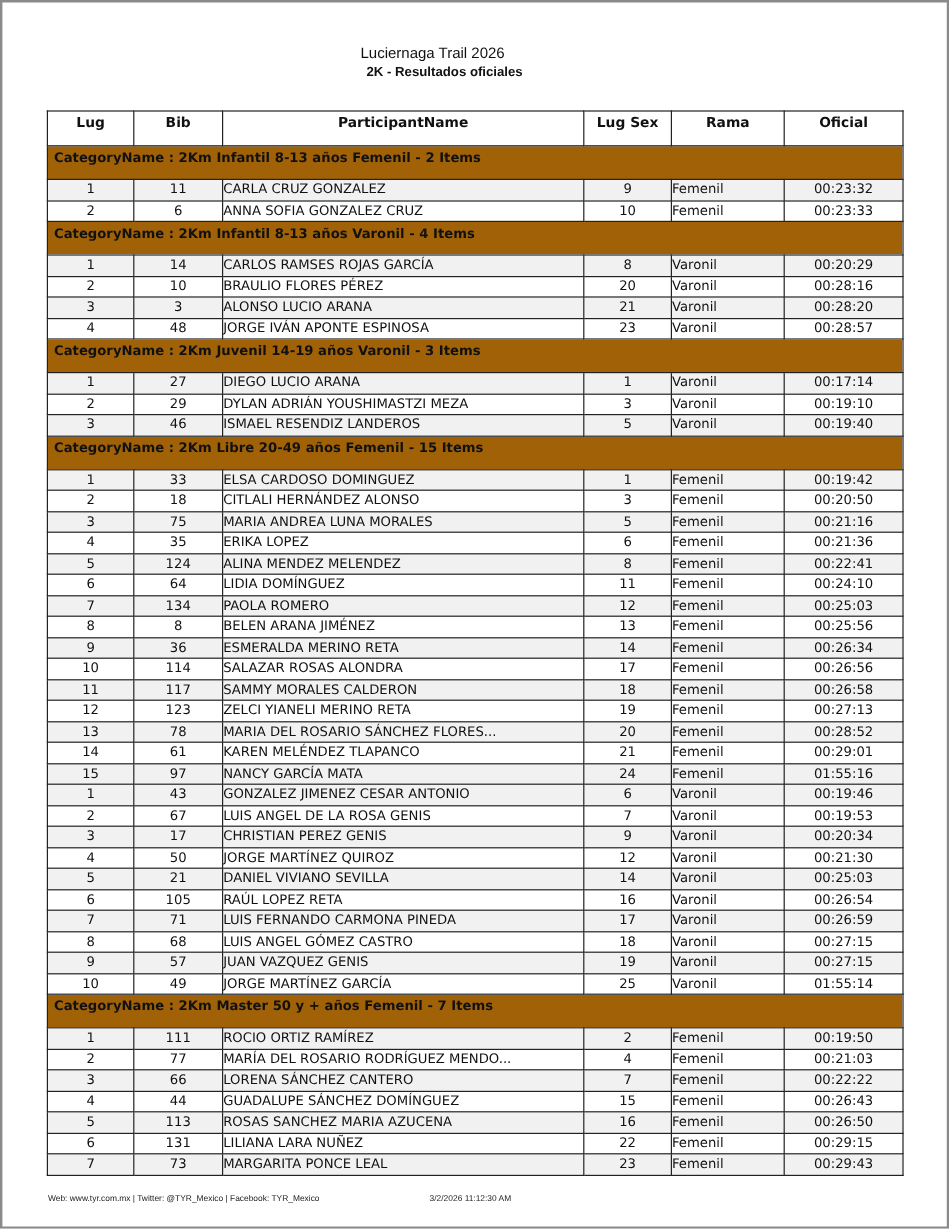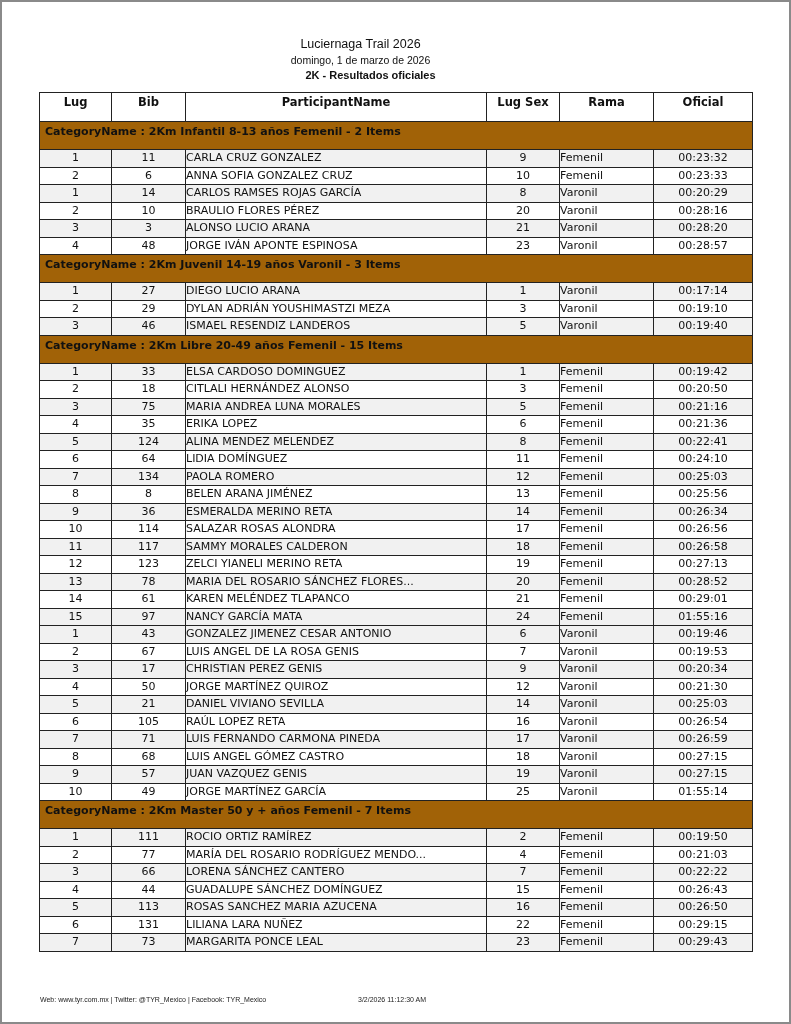--- a/index.html
+++ b/index.html
@@ -49,7 +49,6 @@
 
 <div class="header">
   <div class="title">Luciernaga Trail 2026</div>
-  <div class="line">domingo, 1 de marzo de 2026</div>
   <div class="subtitle">2K - Resultados oficiales</div>
 </div>
 

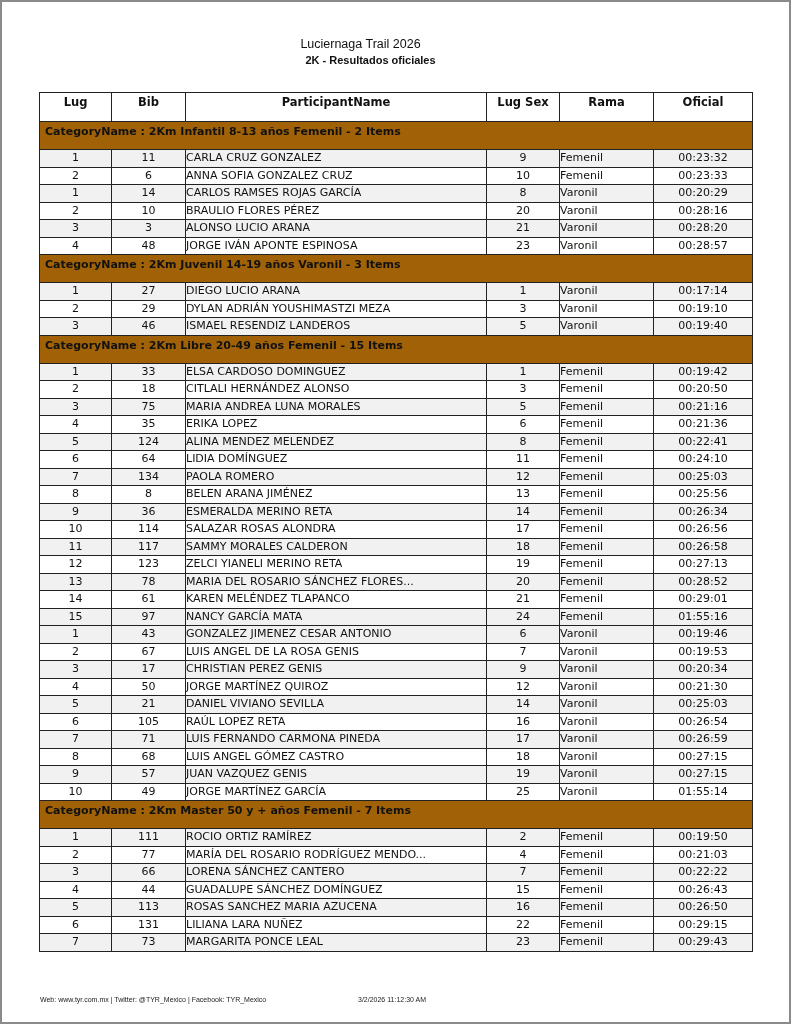--- a/index.html
+++ b/index.html
@@ -91,6 +91,9 @@
         <td class="l">Femenil</td>
         <td class="c">00:23:33</td>
       </tr>
+      <tr class="cat">
+        <td colspan="6">CategoryName : 2Km Infantil 8-13 años Varonil - 4 Items</td>
+      </tr>
       <tr class="odd">
         <td class="c">1</td>
         <td class="c">14</td>

